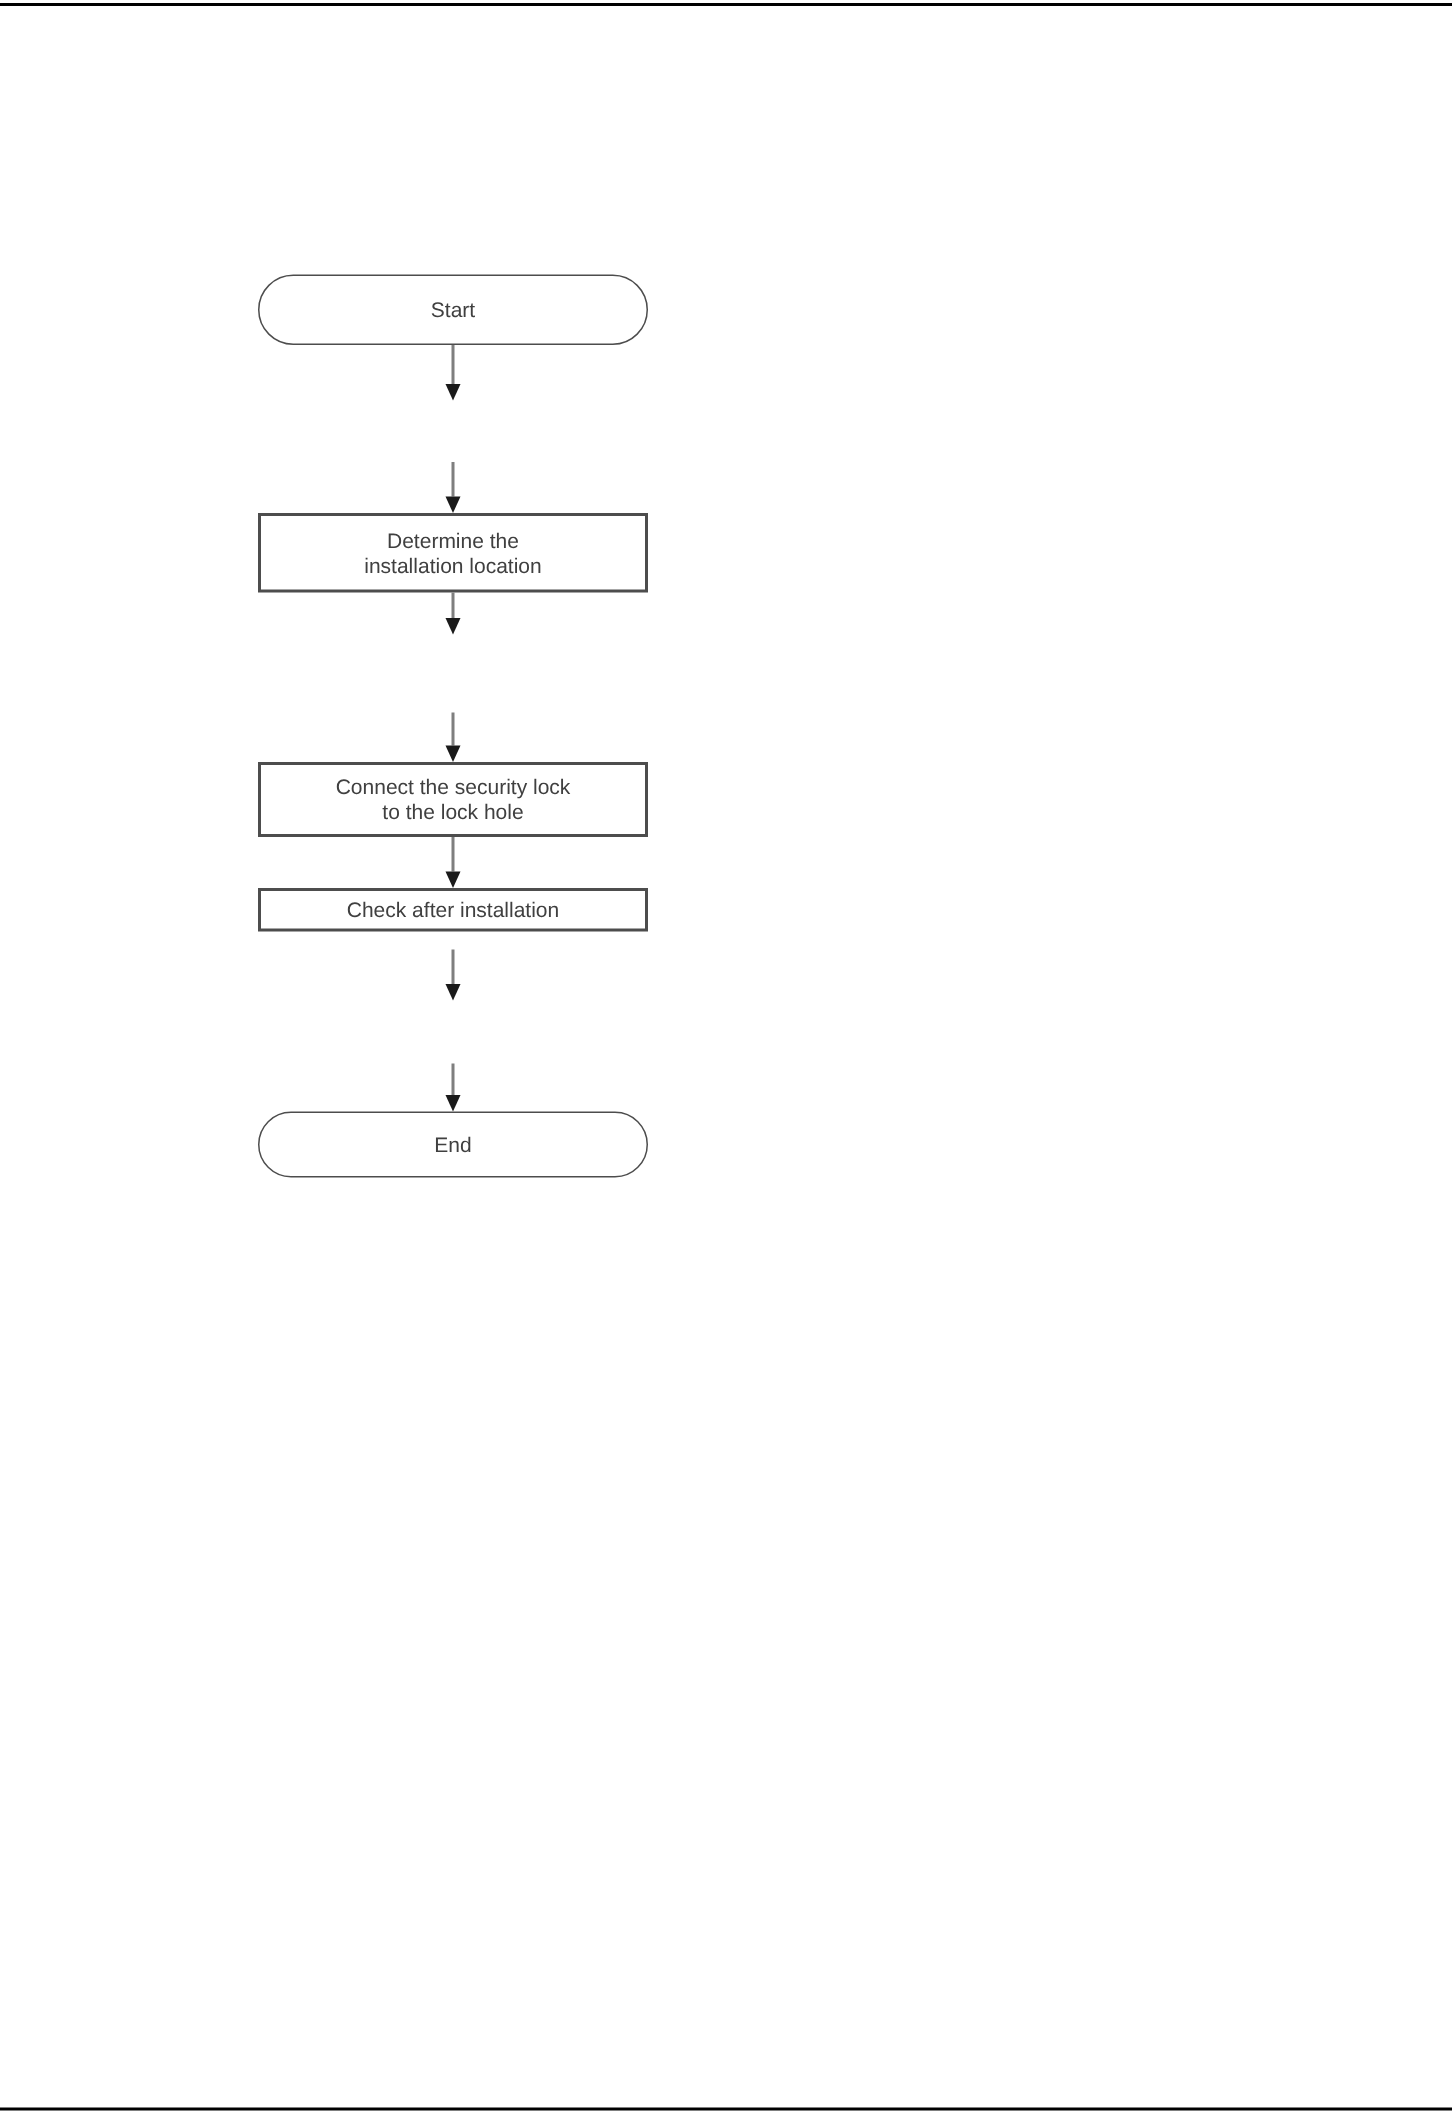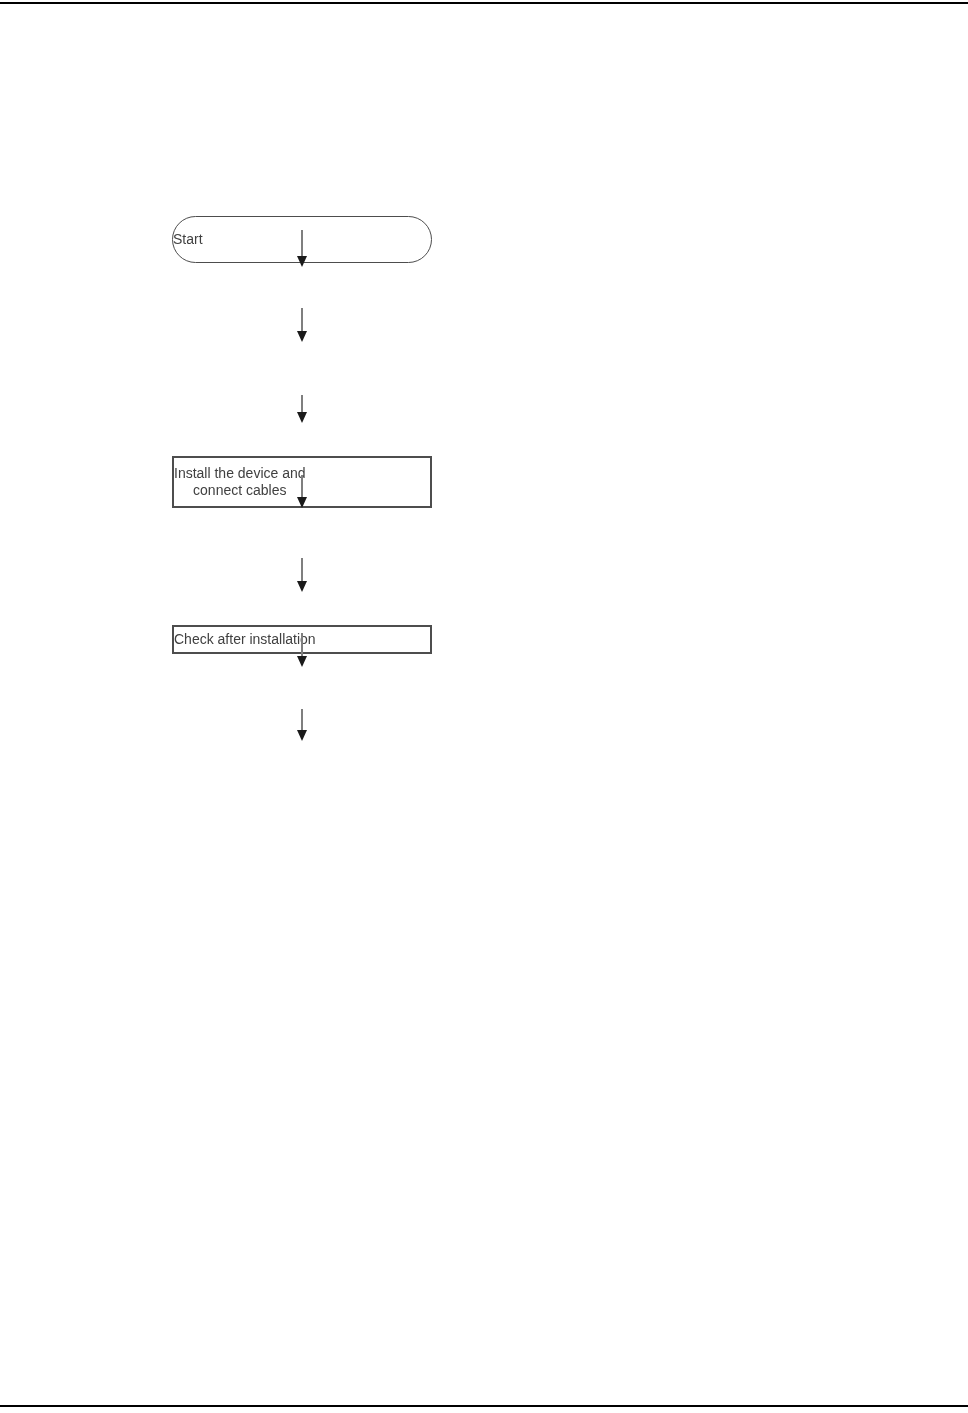--- a/index.html
+++ b/index.html
@@ -46,8 +46,8 @@
     border: 2px solid var(--shape-border);
     display: flex;
     align-items: center;
+    justify-content: center;
     text-align: center;
-    margin-top: 33px;
   }
   .node.terminator {
     border-radius: 24px;

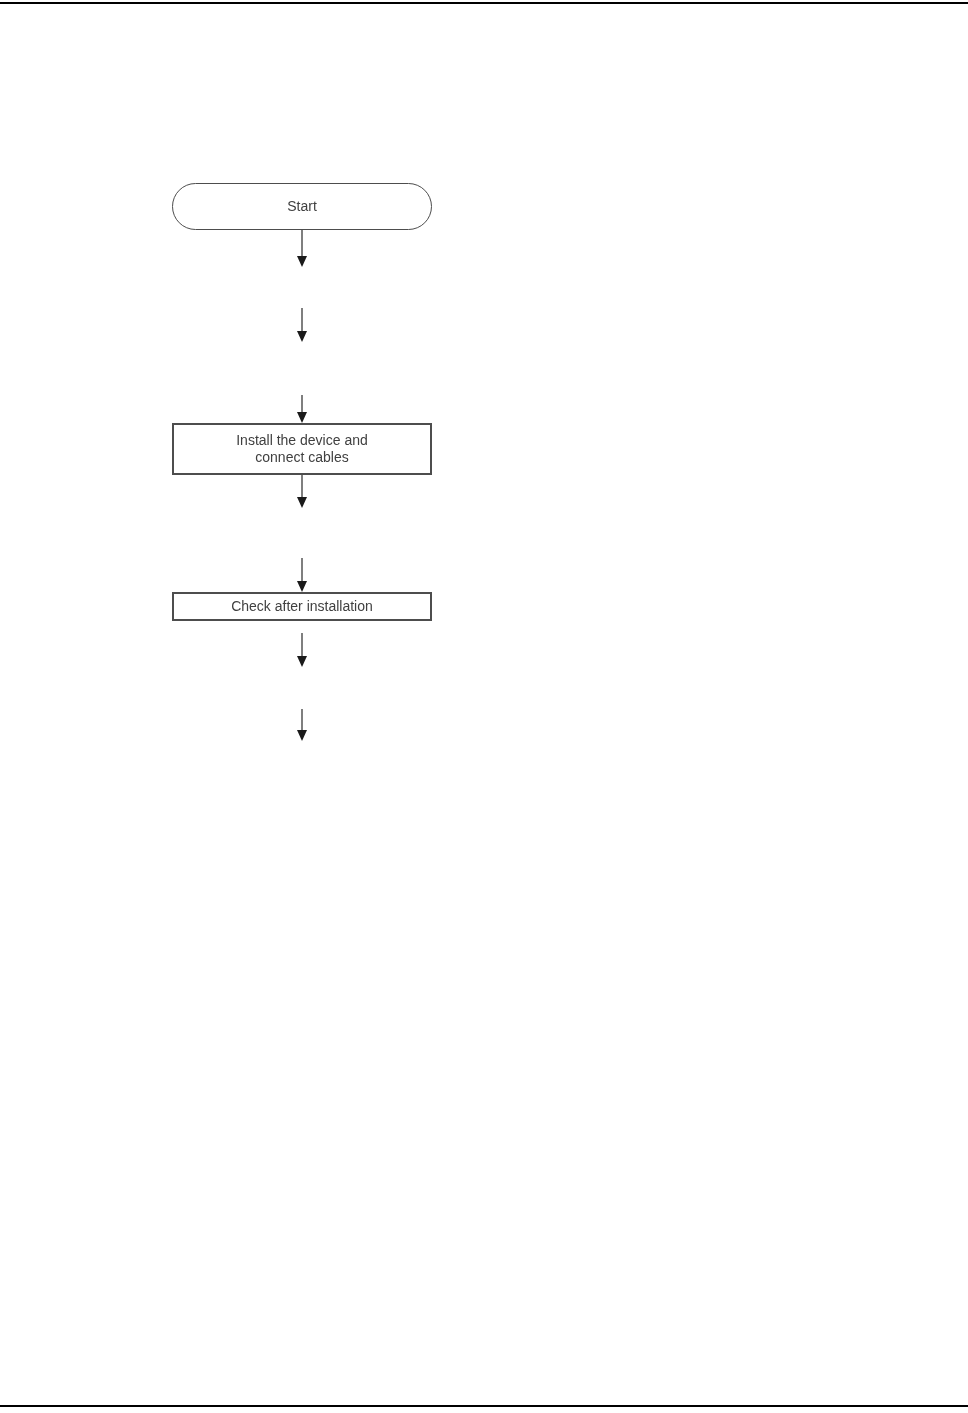--- a/index.html
+++ b/index.html
@@ -103,6 +103,10 @@
       <div class="arrow-head"></div>
     </div>
 
+    <div class="node process" style="top:342px;height:53px">
+      <span class="label">Determine the
+installation location</span>
+    </div>
 
     <div class="arrow" style="top:395px;height:28px">
       <div class="arrow-line"></div>

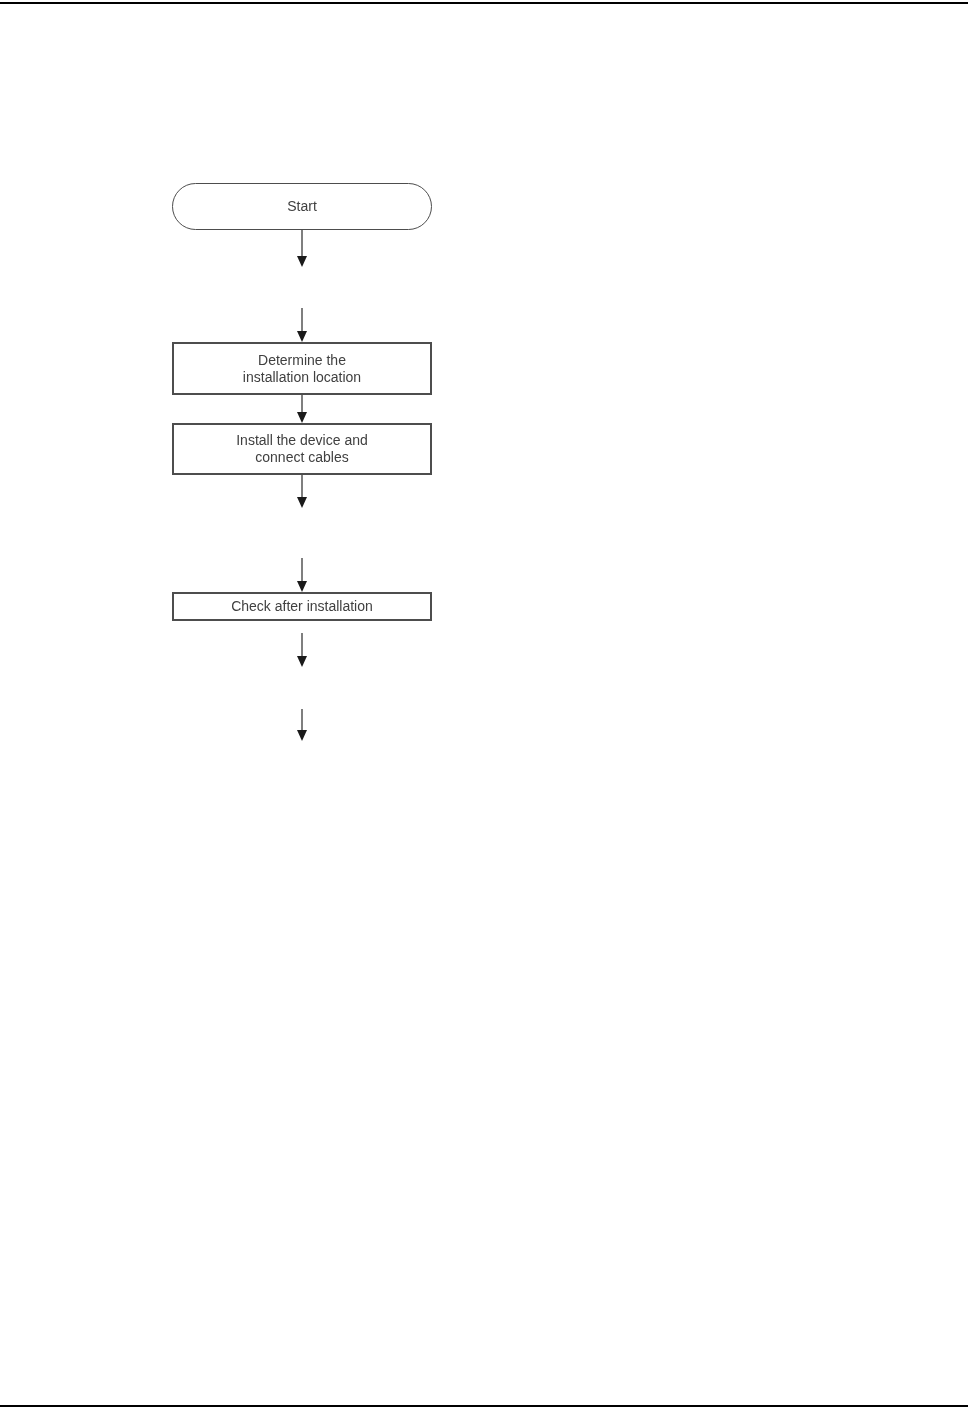--- a/index.html
+++ b/index.html
@@ -113,10 +113,6 @@
       <div class="arrow-head"></div>
     </div>
 
-    <div class="node process" style="top:423px;height:52px">
-      <span class="label">Install the device and
-connect cables</span>
-    </div>
 
     <div class="arrow" style="top:475px;height:33px">
       <div class="arrow-line"></div>

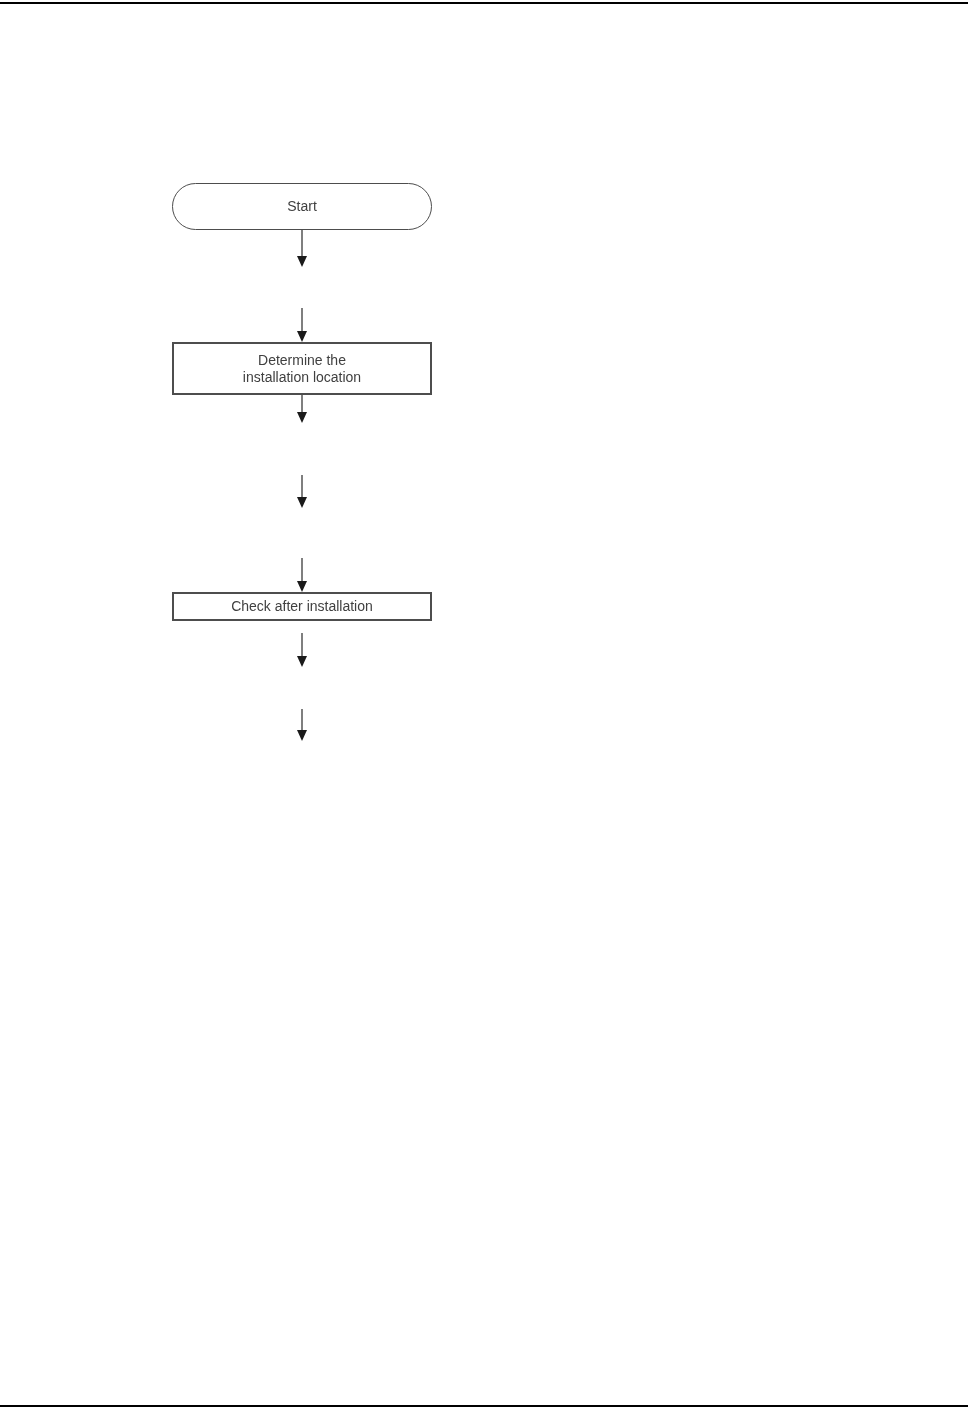--- a/index.html
+++ b/index.html
@@ -119,6 +119,10 @@
       <div class="arrow-head"></div>
     </div>
 
+    <div class="node process" style="top:508px;height:50px">
+      <span class="label">Connect the security lock
+to the lock hole</span>
+    </div>
 
     <div class="arrow" style="top:558px;height:34px">
       <div class="arrow-line"></div>

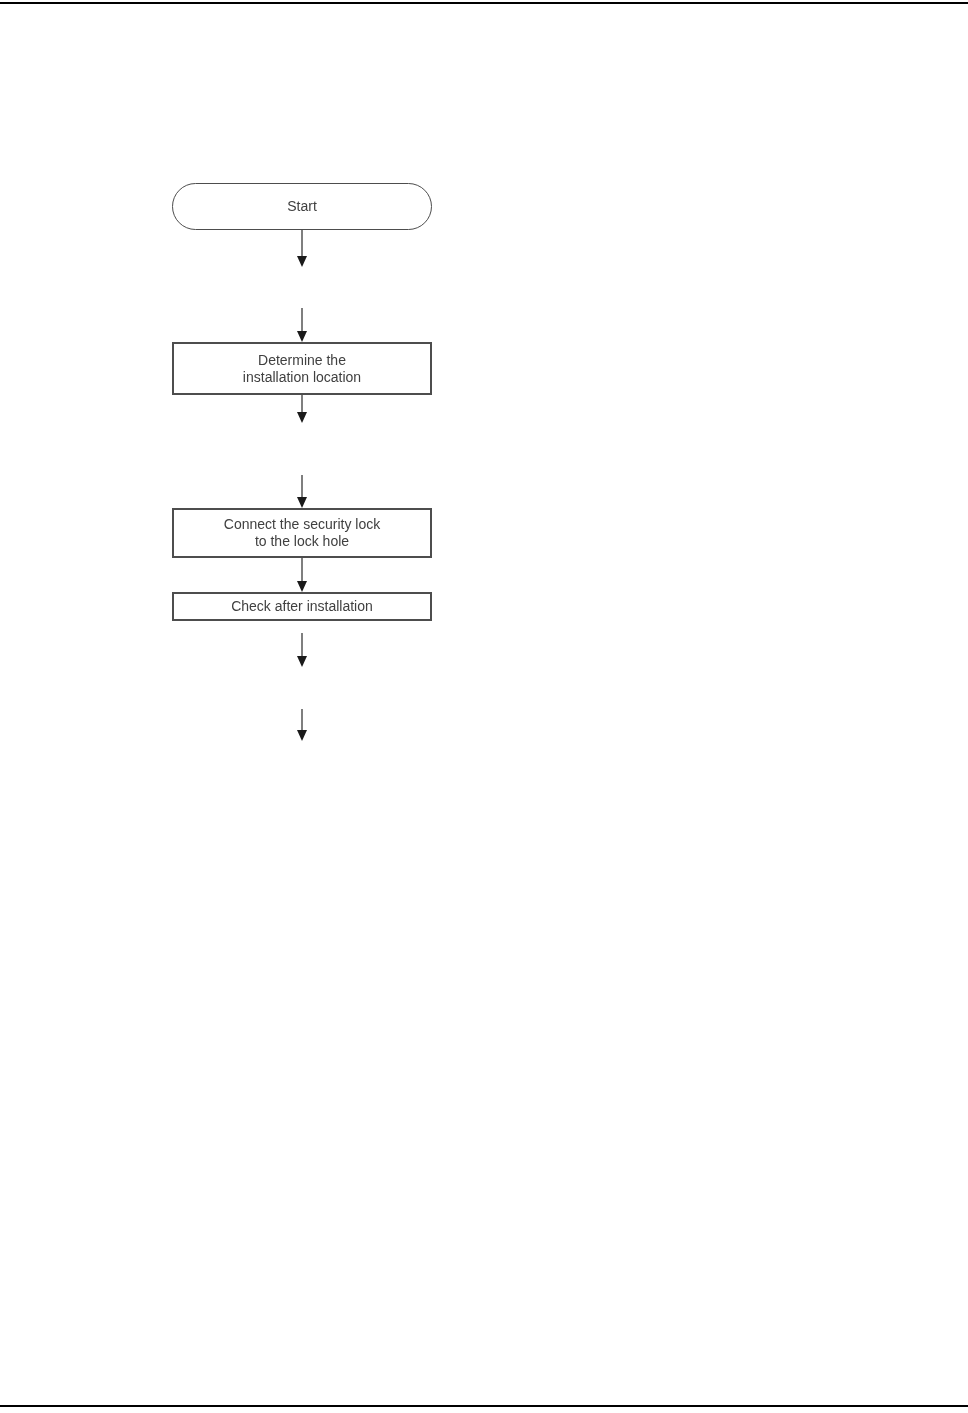--- a/index.html
+++ b/index.html
@@ -144,6 +144,9 @@
       <div class="arrow-head"></div>
     </div>
 
+    <div class="node terminator" style="top:741px;height:44px">
+      <span class="label">End</span>
+    </div>
 
   </div>
 

